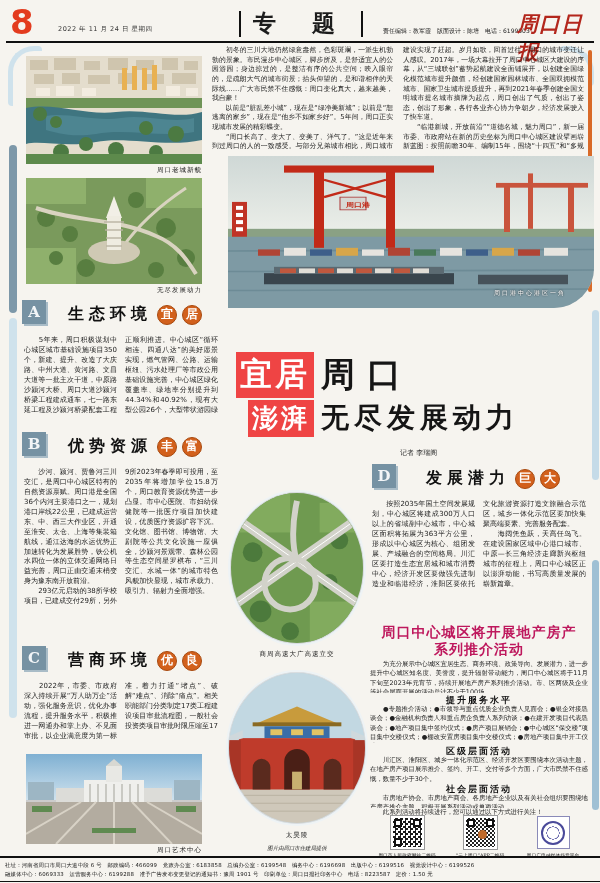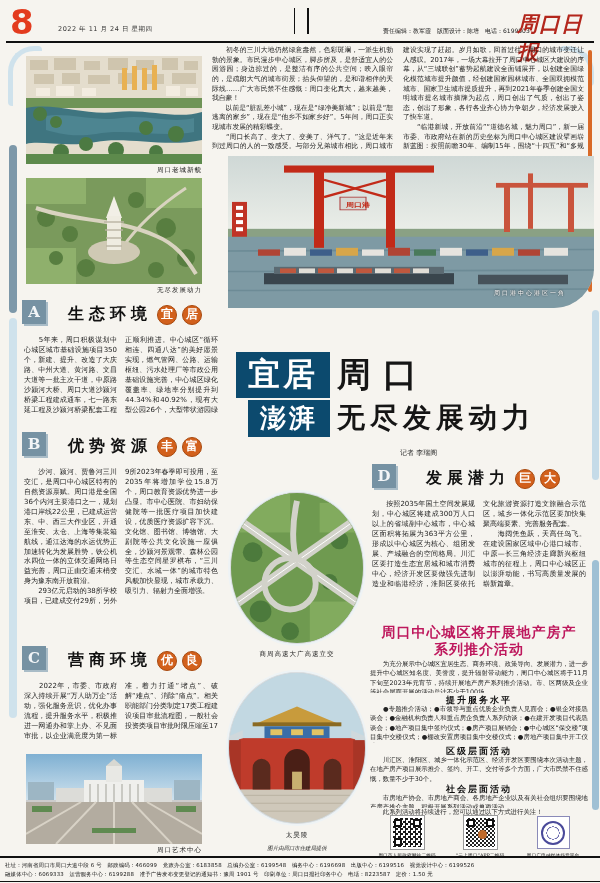--- a/index.html
+++ b/index.html
@@ -56,6 +56,7 @@
 <div class="abs date">2022 年 11 月 24 日 星期四</div>
 <div class="abs sec-title-wrap">
   <span class="vbar"></span>
+  <span class="sec-title">专 题</span>
   <span class="vbar"></span>
 </div>
 <div class="abs editor">责任编辑：教军霞　版面设计：陈培　电话：6199503</div>

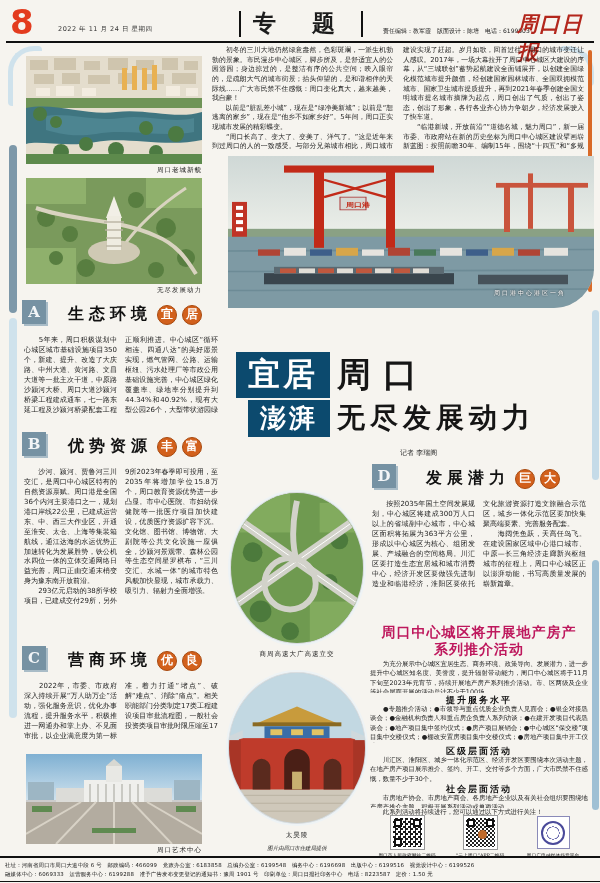--- a/index.html
+++ b/index.html
@@ -32,7 +32,7 @@
   .body-cols{column-count:2;column-gap:8px;font-size:7px;line-height:1.42;text-align:justify;color:#222;white-space:pre-line;overflow:hidden}
   
   .hl-line{display:flex;align-items:center;gap:7px;white-space:nowrap}
-  .hl-box{background:#0c4a6e;color:#fff;font-weight:bold;font-family:"DejaVu Serif",serif;padding:1px 12px;letter-spacing:3px}
+  .hl-box{background:#ef4444;color:#fff;font-weight:bold;font-family:"DejaVu Serif",serif;padding:1px 4px;letter-spacing:3px}
   .hl-txt{color:#151515;font-weight:bold;font-family:"DejaVu Serif",serif}
   .byline{font-size:7px;color:#333}
   

